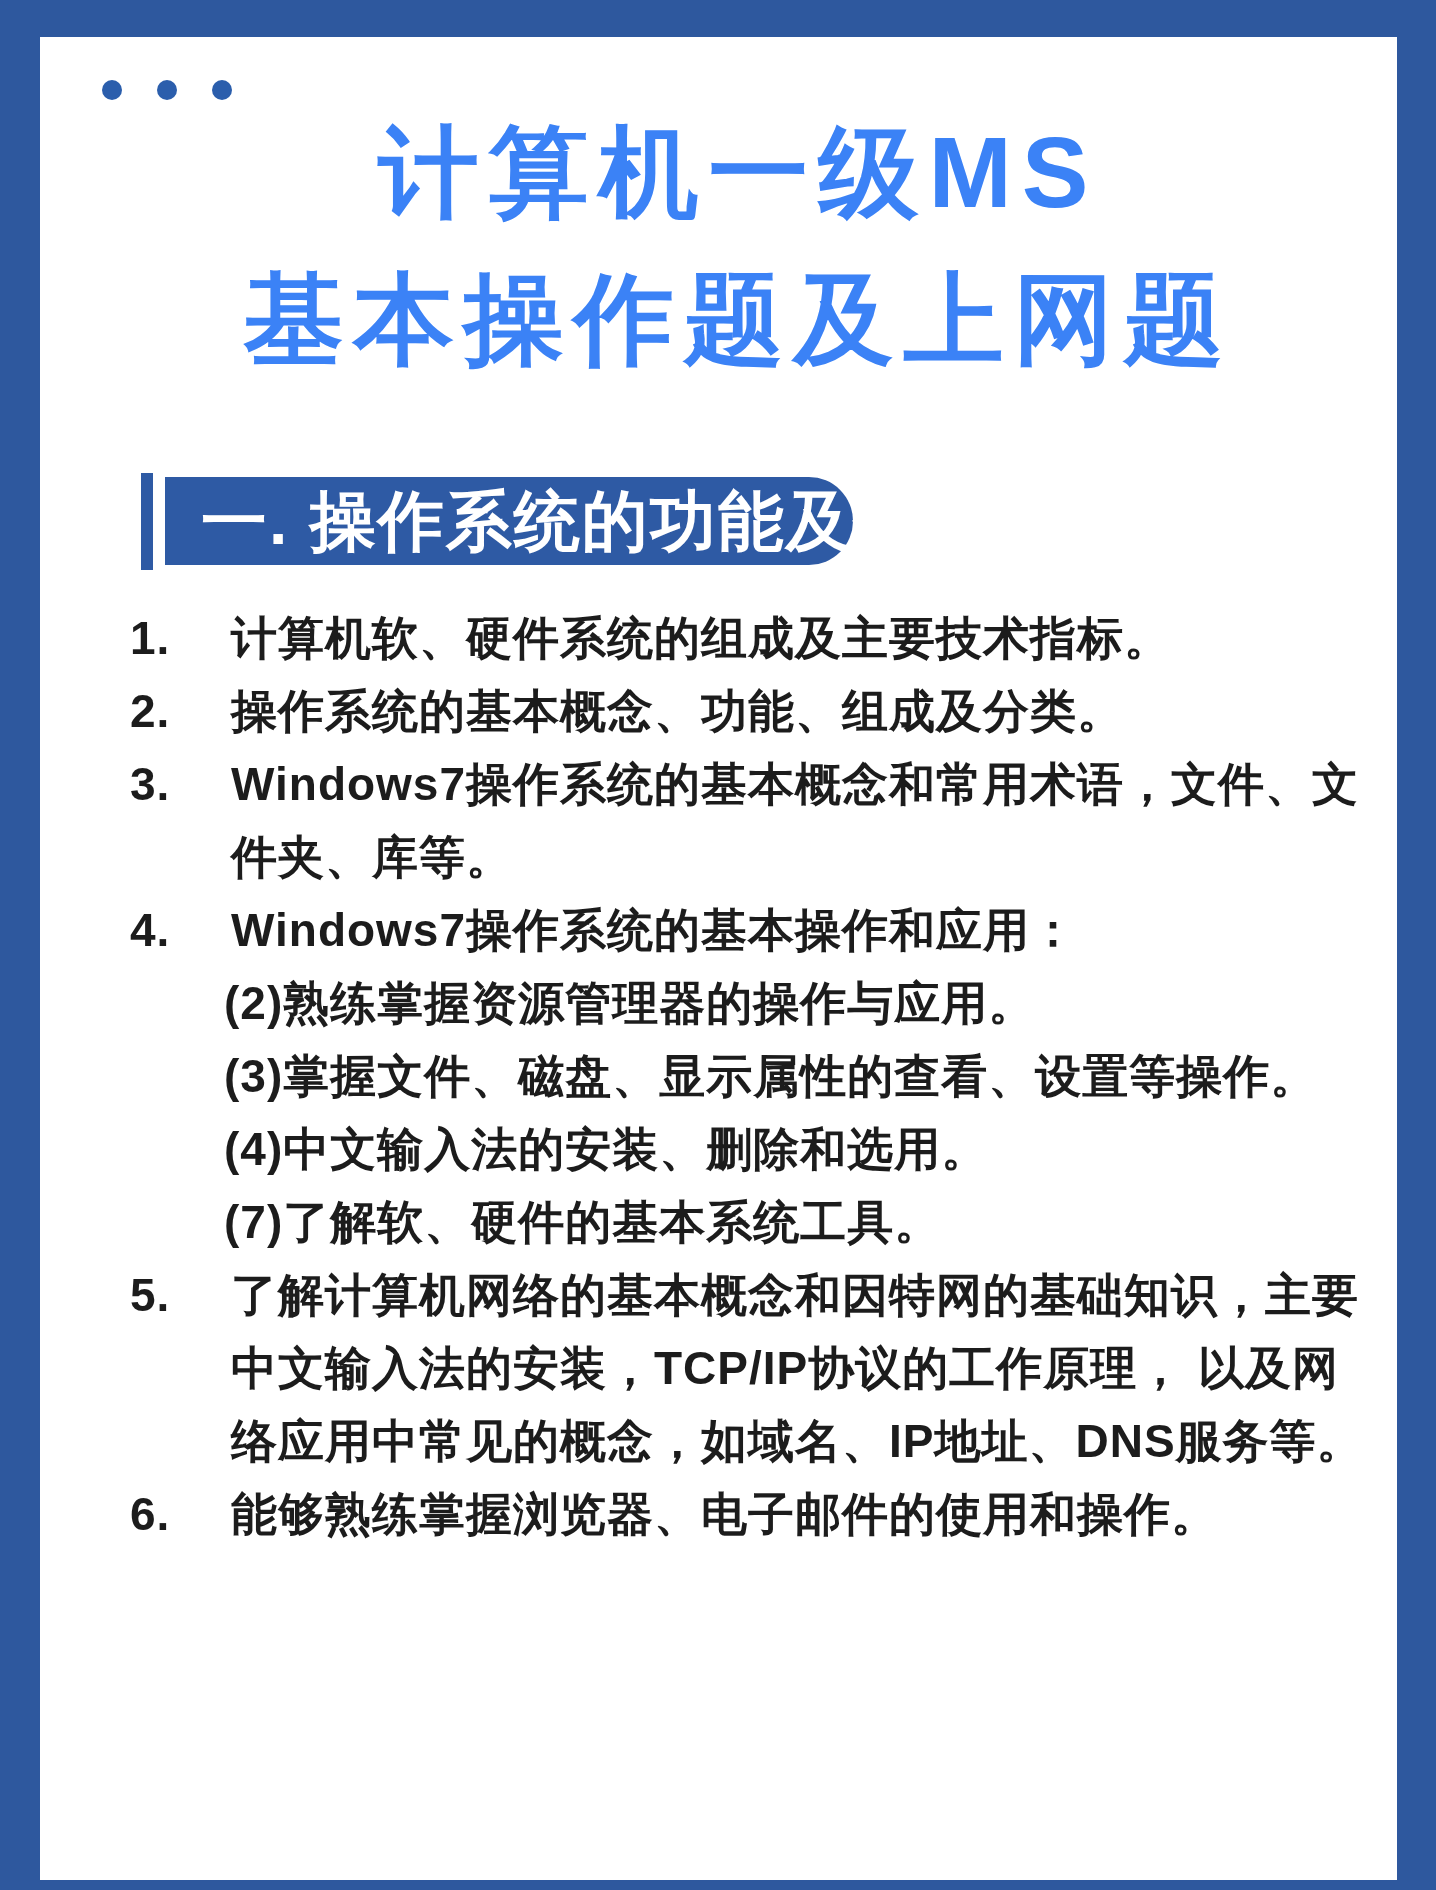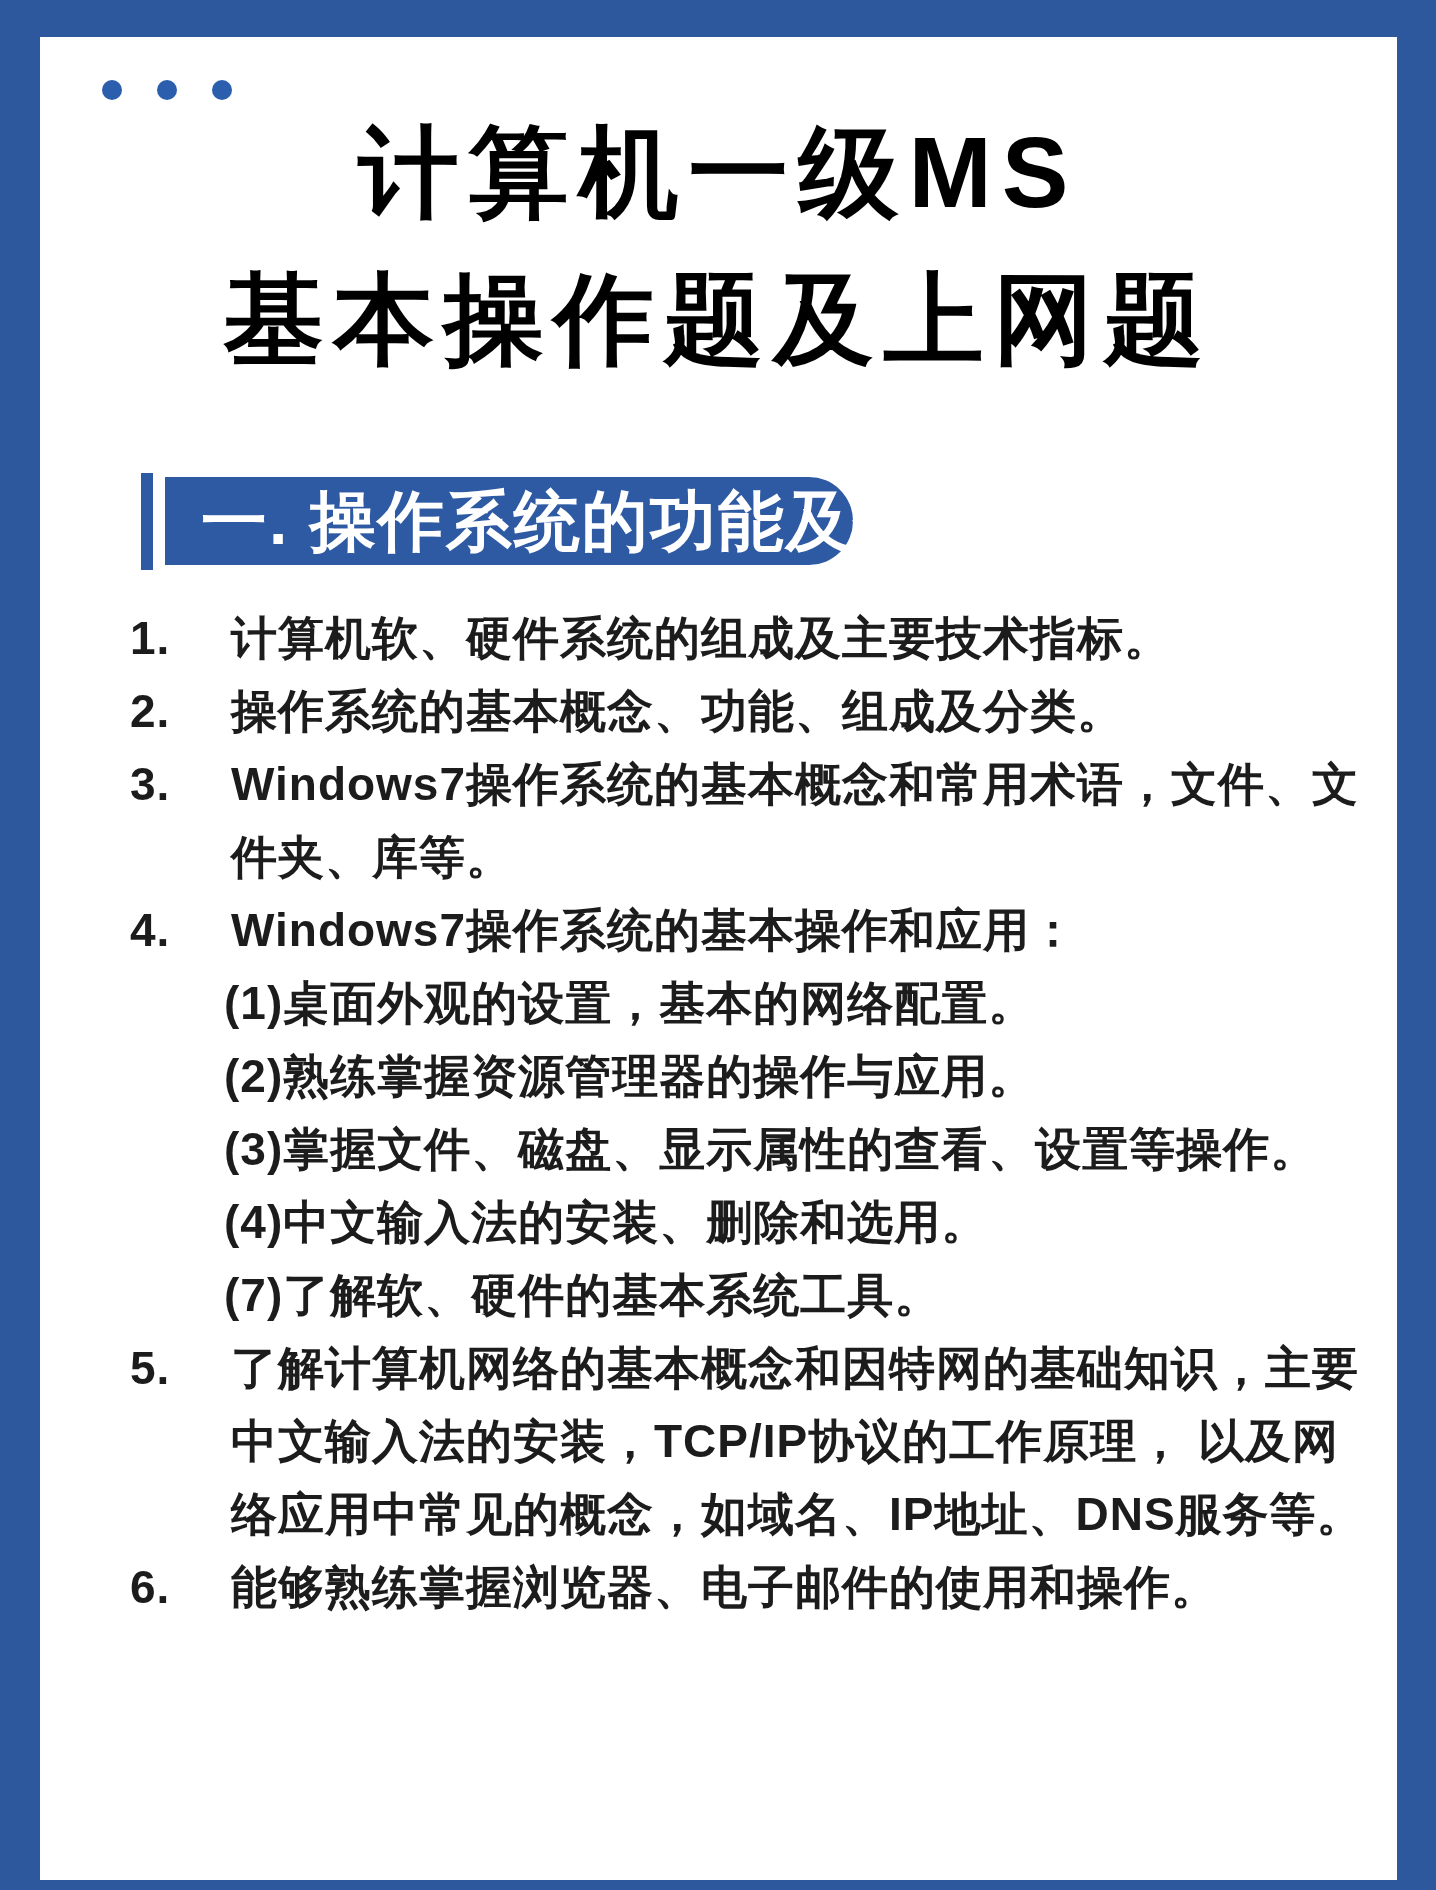--- a/index.html
+++ b/index.html
@@ -47,7 +47,8 @@
     line-height: 147px;
     font-weight: 900;
     letter-spacing: 10px;
-    color: #000000;
+    color: #3b82f6;
+    padding-left: 20px;
   }
   .section {
     position: absolute;

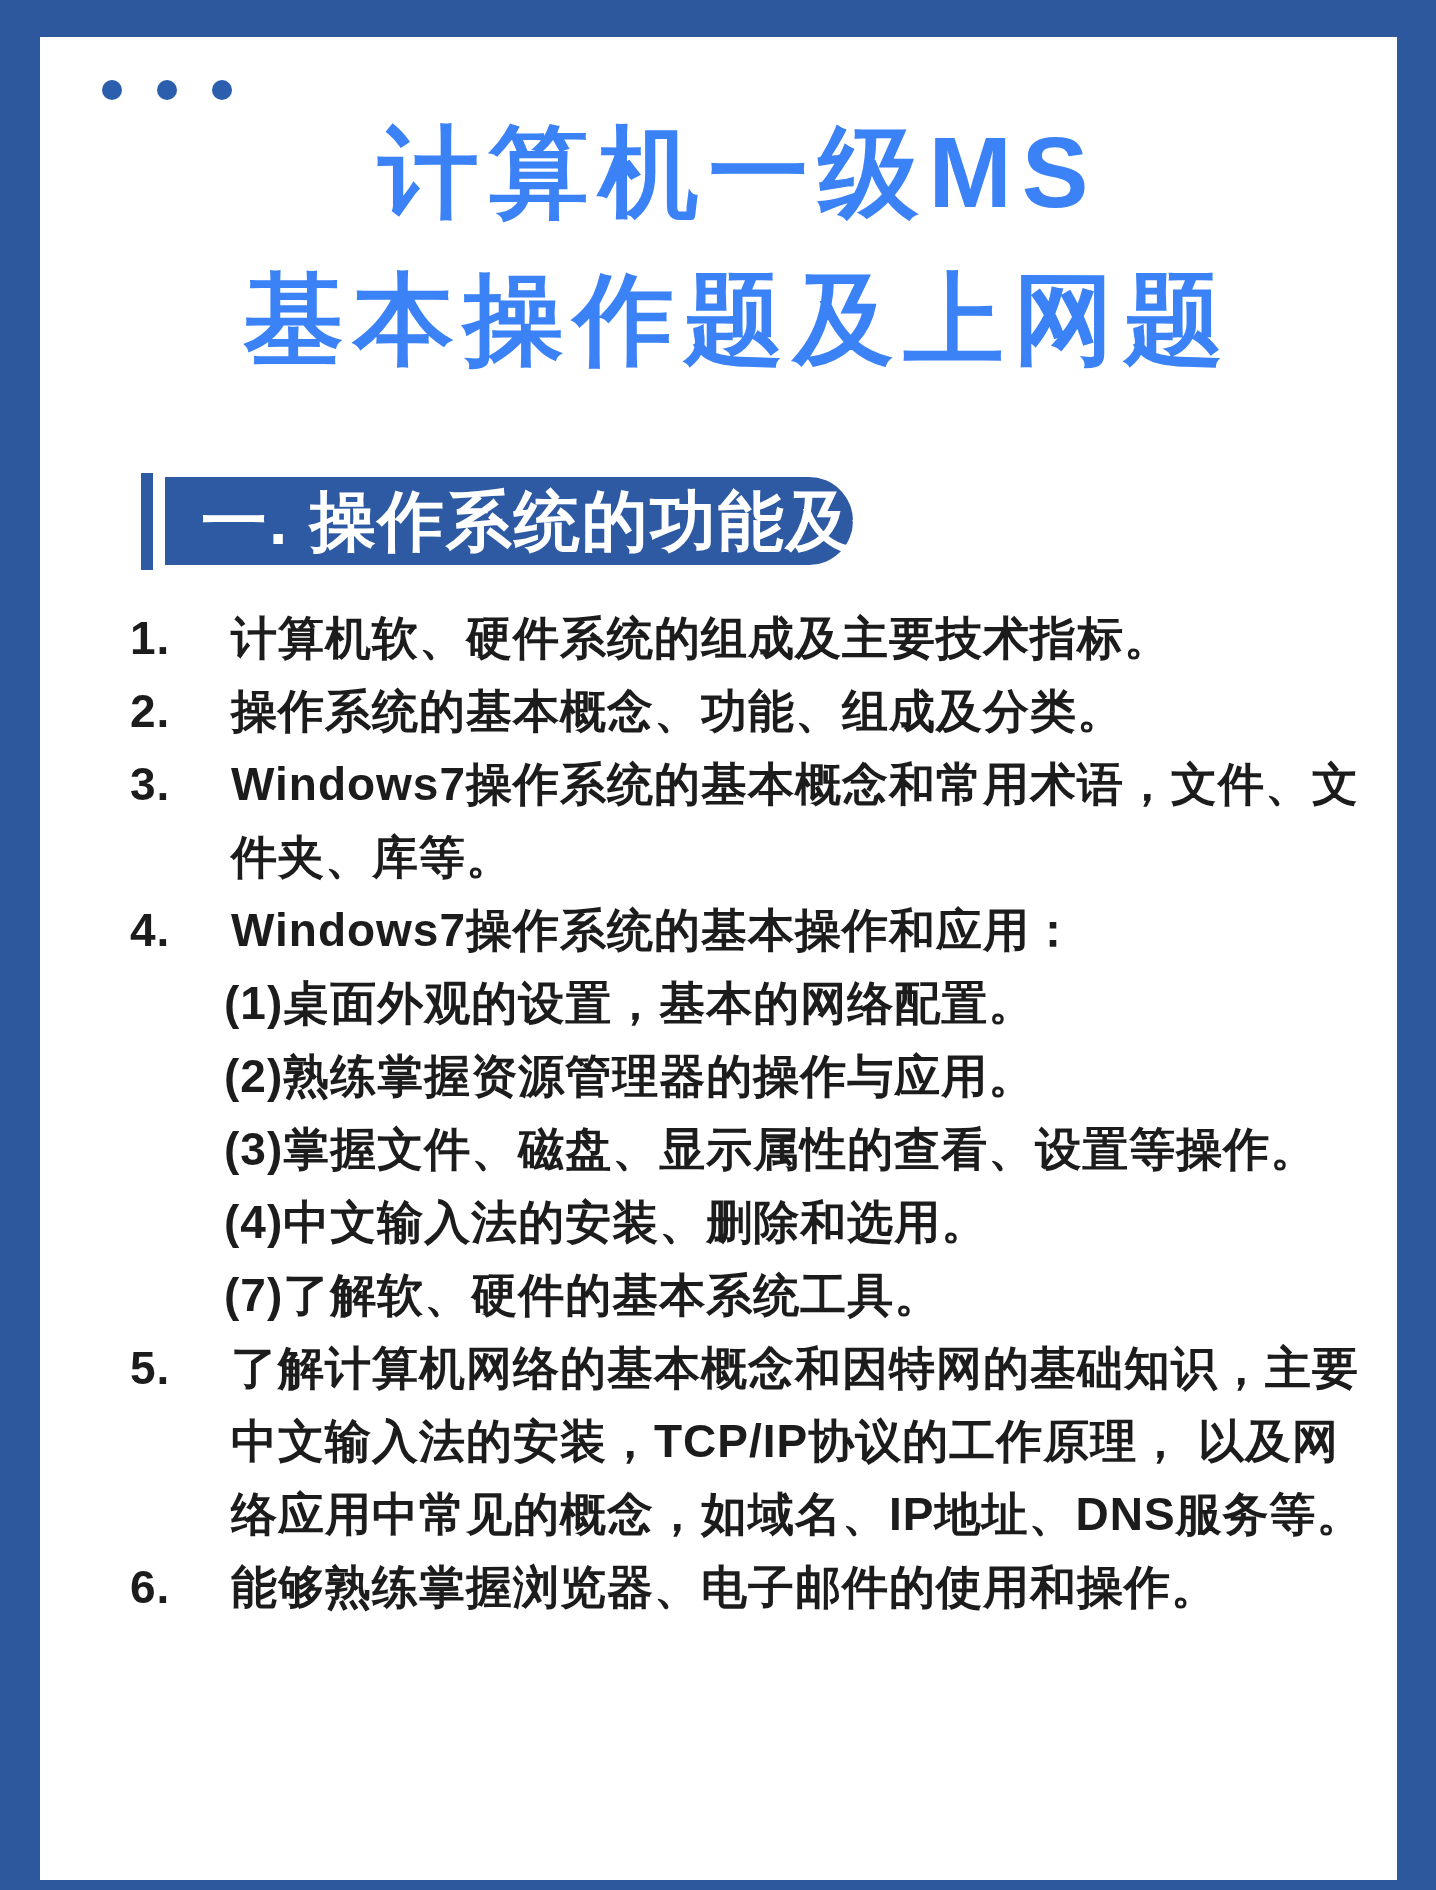--- a/index.html
+++ b/index.html
@@ -155,9 +155,6 @@
           <span class="txt">Windows7操作系统的基本操作和应用：</span>
         </div>
         <div class="row sub">
-          <span class="txt">(1)桌面外观的设置，基本的网络配置。</span>
-        </div>
-        <div class="row sub">
           <span class="txt">(2)熟练掌握资源管理器的操作与应用。</span>
         </div>
         <div class="row sub">

